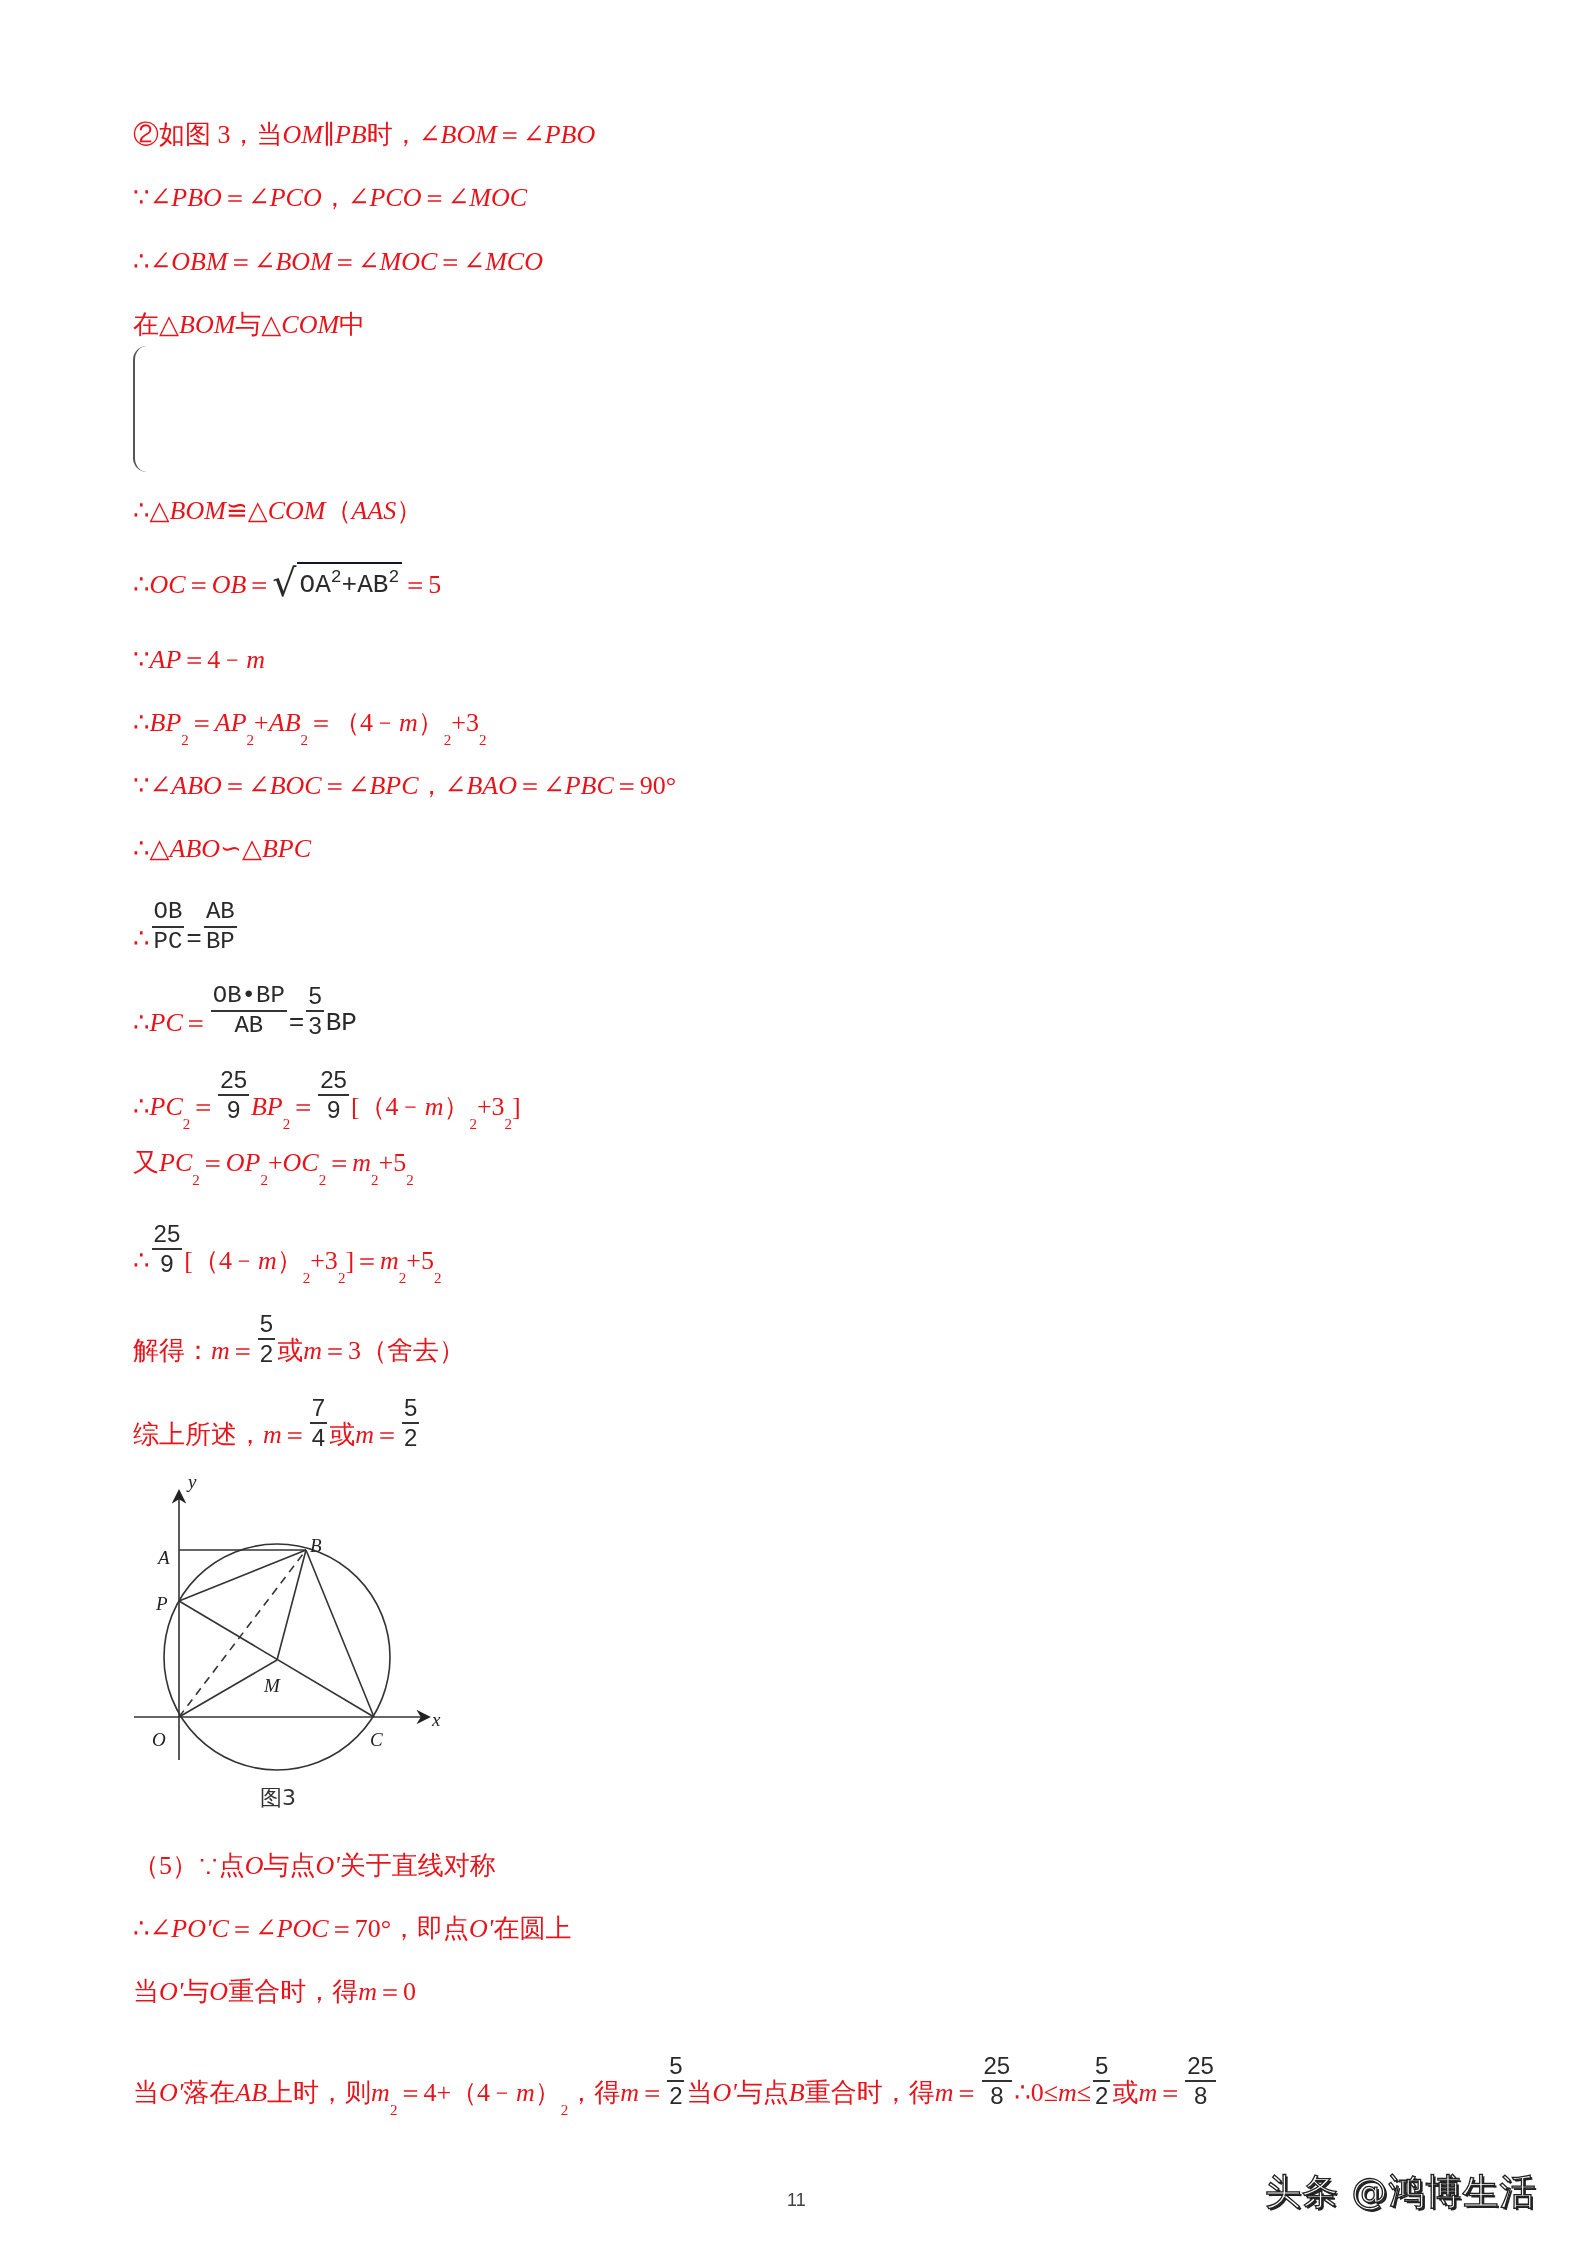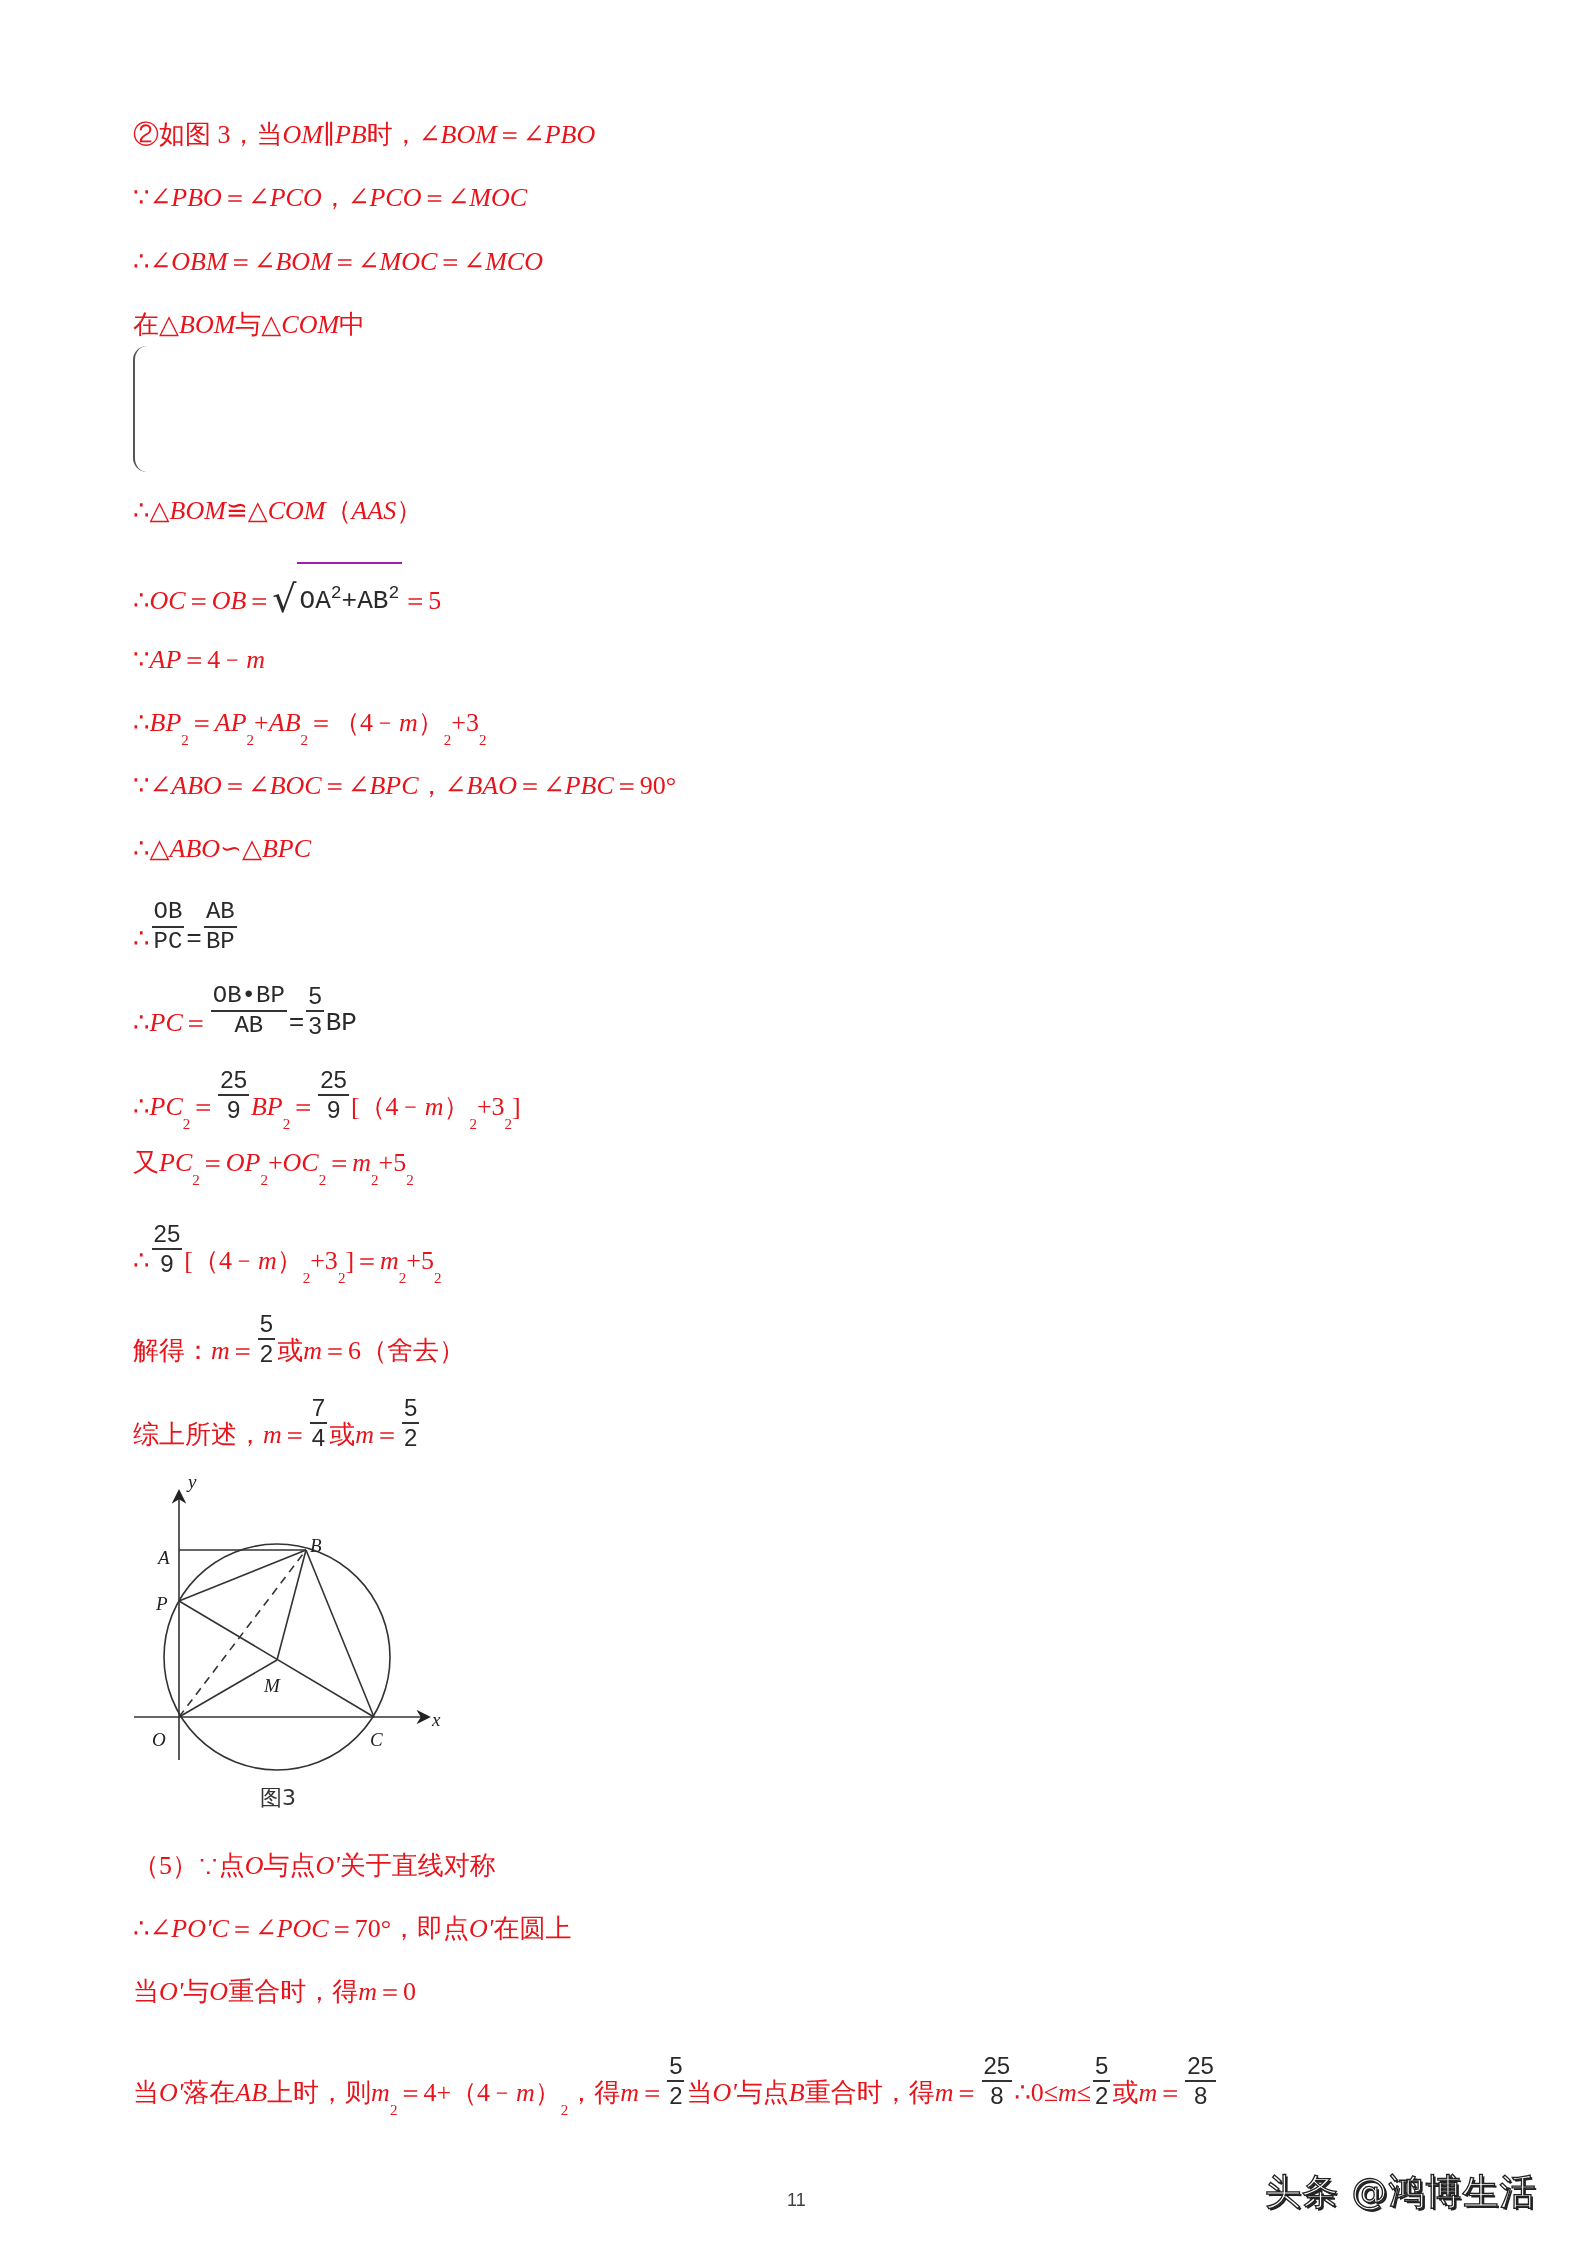--- a/index.html
+++ b/index.html
@@ -20,7 +20,7 @@
                font-family:"Liberation Mono","DejaVu Sans Mono",monospace; font-size:27px; color:#2a2a2a; letter-spacing:-1px; }
   .sqrt { display:inline-flex; align-items:flex-end; color:#2a2a2a; font-family:"Liberation Mono","DejaVu Sans Mono",monospace; font-size:26px; }
   .sqrt .rad { font-size:38px; line-height:38px; font-family:"DejaVu Sans",sans-serif; }
-  .sqrt .body { border-top:2px solid #a21caf; padding:20px 3px 0 3px; }
+  .sqrt .body { border-top:2px solid #0f172a; padding:4px 3px 0 3px; }
   .sqrt sup { font-size:18px; }
   .diagram { position:absolute; left:130px; top:1470px; width:320px; height:350px; }
   .pagenum { position:absolute; left:787px; top:2190px; font-family:"Liberation Sans","DejaVu Sans",sans-serif; font-size:18px; color:#404040; }

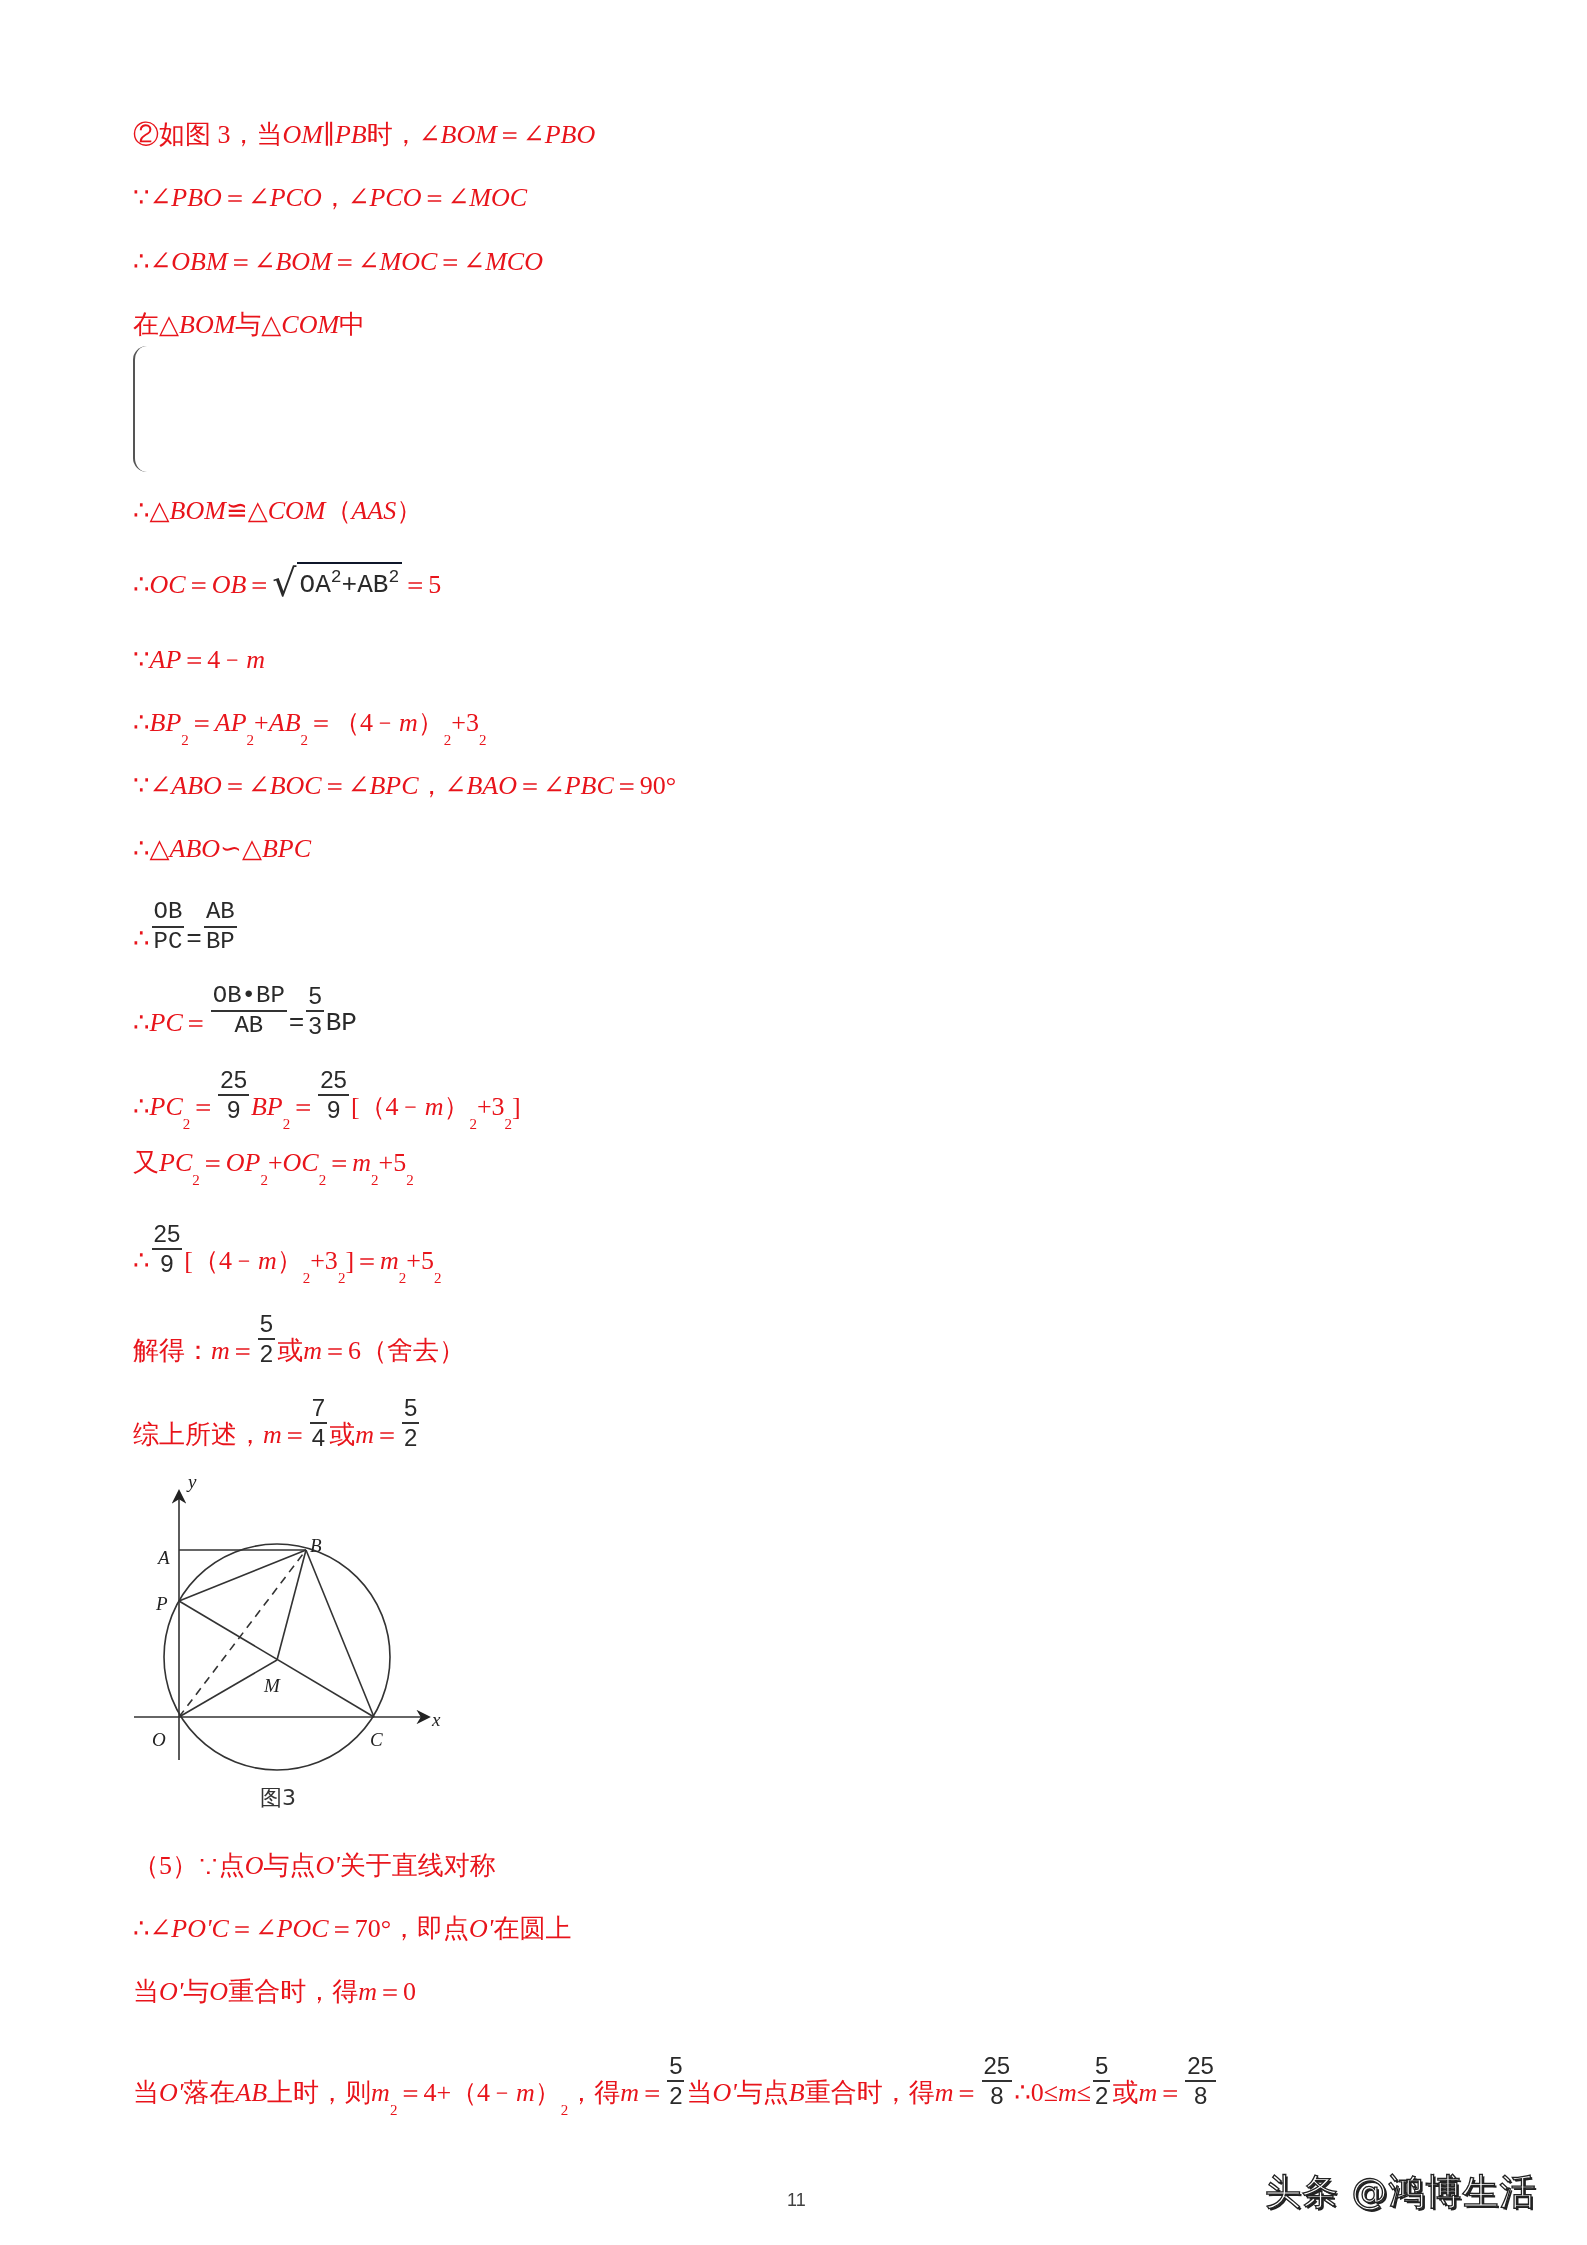--- a/index.html
+++ b/index.html
@@ -244,7 +244,7 @@
     </span>
   <span>或 </span>
     <i>m</i>
-    <span>＝6（舍去）</span>
+    <span>＝3（舍去）</span>
 </div>
 
 <div class="line" style="top:1382px; height:70px">

